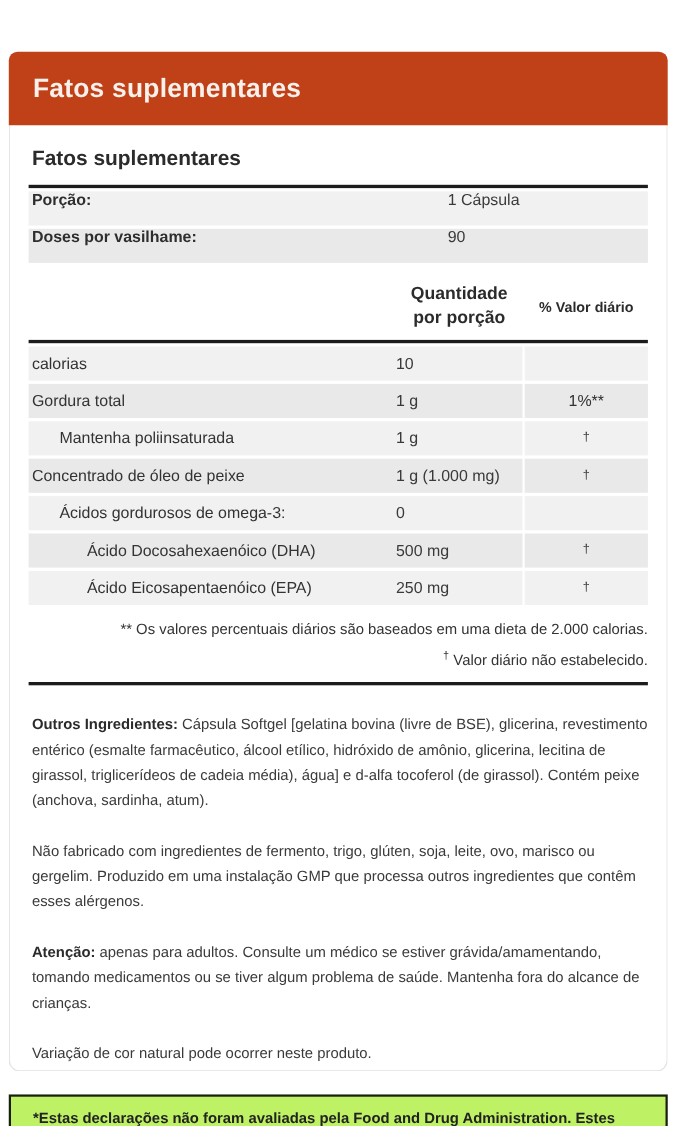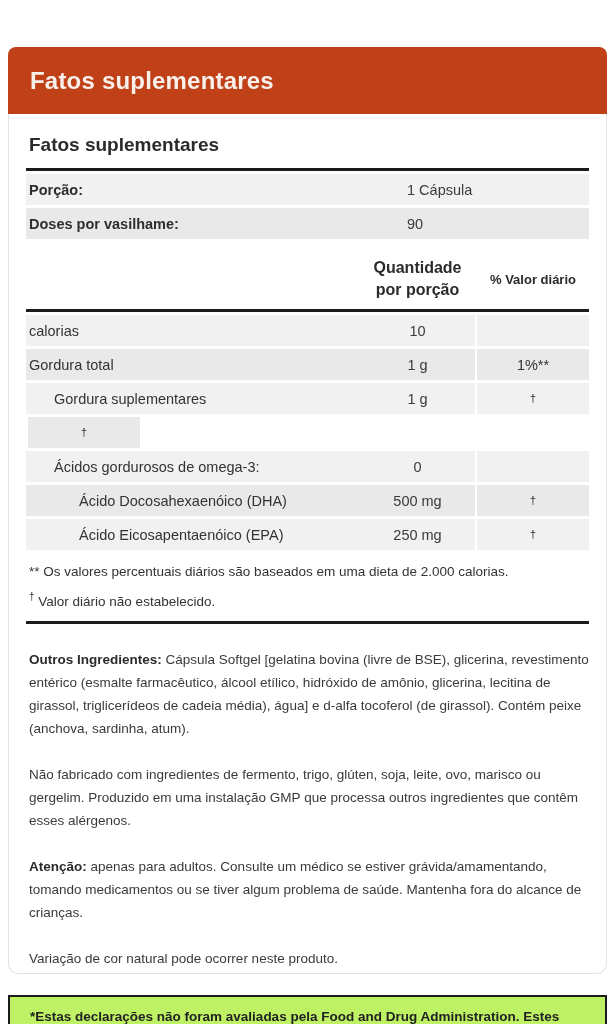--- a/index.html
+++ b/index.html
@@ -25,7 +25,7 @@
 
   .serving-table { border-top:3px solid var(--rule,#1c1c1c); }
   .serving-row {
-    display:flex; align-items:center; margin-top:3px; min-height:31px;
+    display:flex; align-items:flex-start; margin-top:3px; min-height:31px;
     font-size:14.5px; padding:0 0 0 3px; box-sizing:border-box;
   }
   .serving-row.alt-0 { background:var(--row-light,#f1f1f1); }

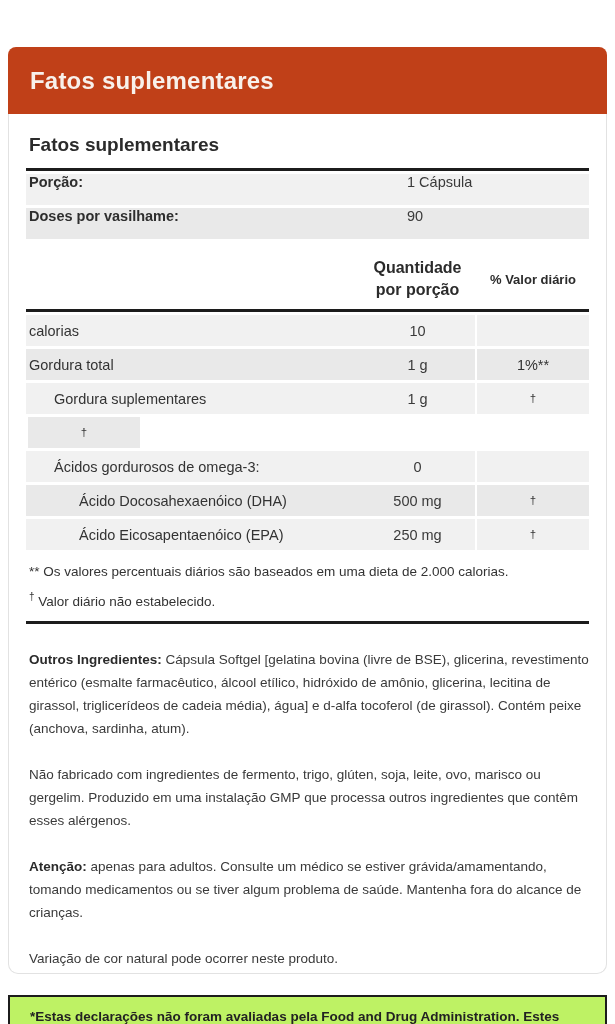--- a/index.html
+++ b/index.html
@@ -47,7 +47,7 @@
   .nrow.alt-1 .ncell-left, .nrow.alt-1 .ncell-right { background:var(--row-dark,#e9e9e9); }
   .nname { flex:1; color:#333; }
   .indent-0 { padding-left:3px; } .indent-1 { padding-left:28px; } .indent-2 { padding-left:53px; }
-  .namount { width:115px; text-align:center; color:#3a3a3a; }
+  .namount { width:115px; text-align:left; color:#3a3a3a; }
   .dagger { font-size:11.5px; position:relative; top:-1px; }
 
   .footnotes { margin:14px 0 12px 0; }

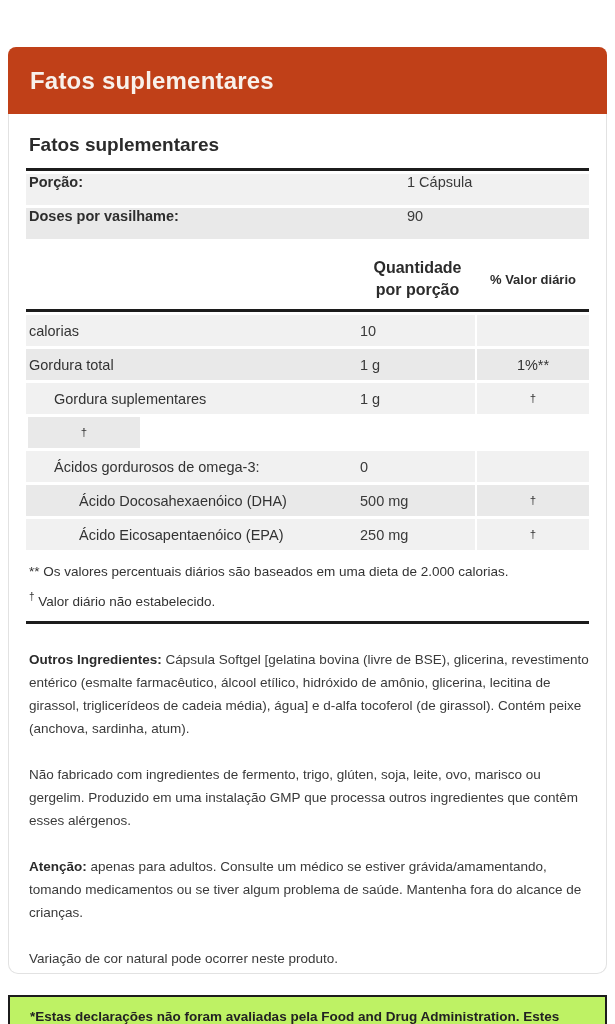--- a/index.html
+++ b/index.html
@@ -117,7 +117,7 @@
         </div>
         <div class="nrow alt-0">
           <div class="ncell-left">
-            <div class="nname indent-1">Gordura suplementares</div>
+            <div class="nname indent-1">Mantenha poliinsaturada</div>
             <div class="namount">1 g</div>
           </div>
           <div class="ncell-right">

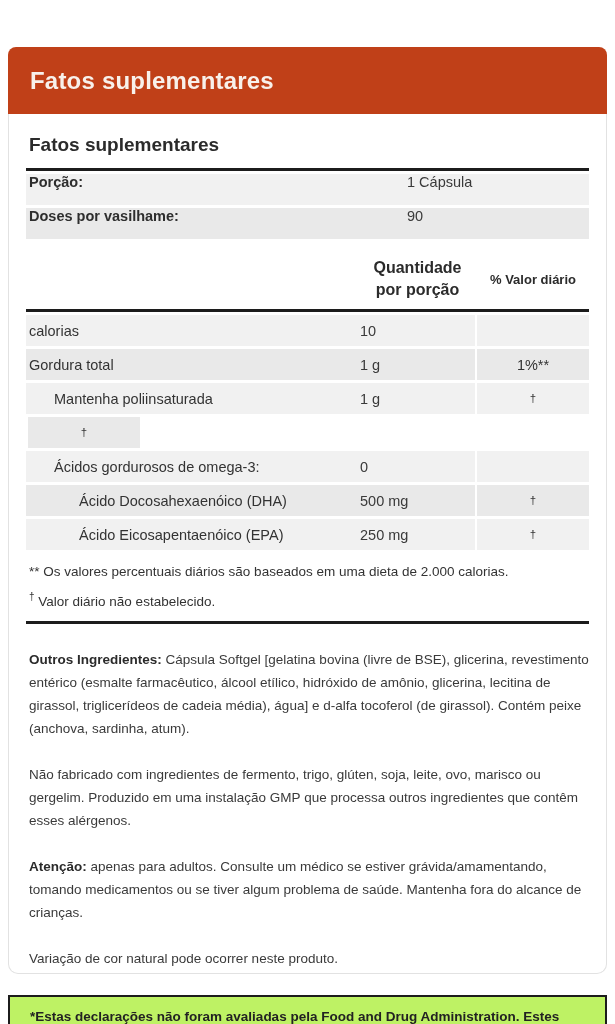--- a/index.html
+++ b/index.html
@@ -125,6 +125,10 @@
           </div>
         </div>
         <div class="nrow alt-1">
+          <div class="ncell-left">
+            <div class="nname indent-0">Concentrado de óleo de peixe</div>
+            <div class="namount">1 g (1.000 mg)</div>
+          </div>
           <div class="ncell-right">
             <span class="dagger">†</span>
           </div>

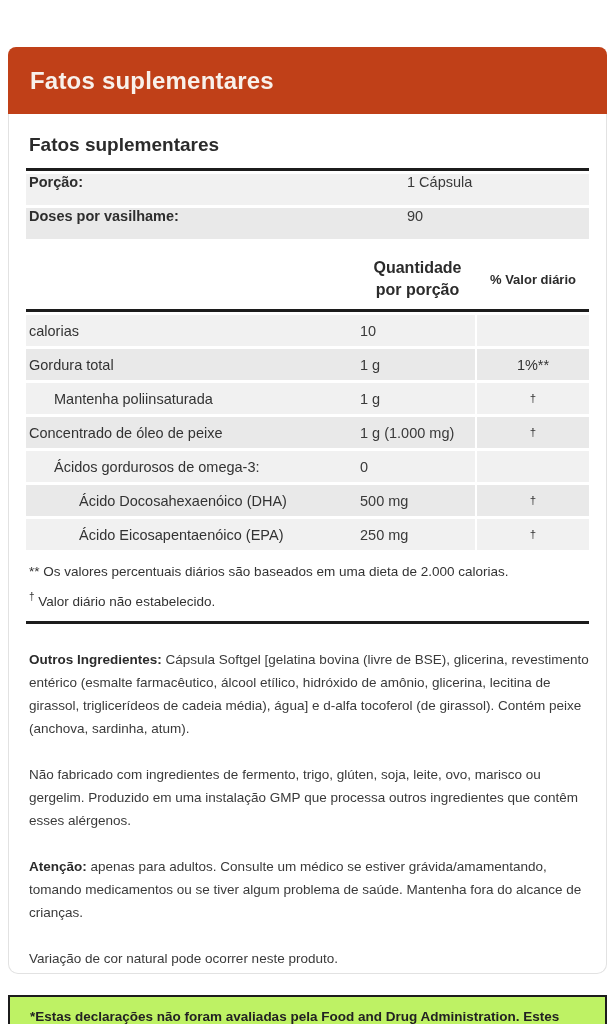--- a/index.html
+++ b/index.html
@@ -50,7 +50,7 @@
   .namount { width:115px; text-align:left; color:#3a3a3a; }
   .dagger { font-size:11.5px; position:relative; top:-1px; }
 
-  .footnotes { margin:14px 0 12px 0; }
+  .footnotes { margin:14px 0 12px 0;text-align:right; }
   .footnote { margin:12px 0; font-size:13.5px; color:#333; padding-left:3px; }
   .footnote sup { font-size:10px; }
 

